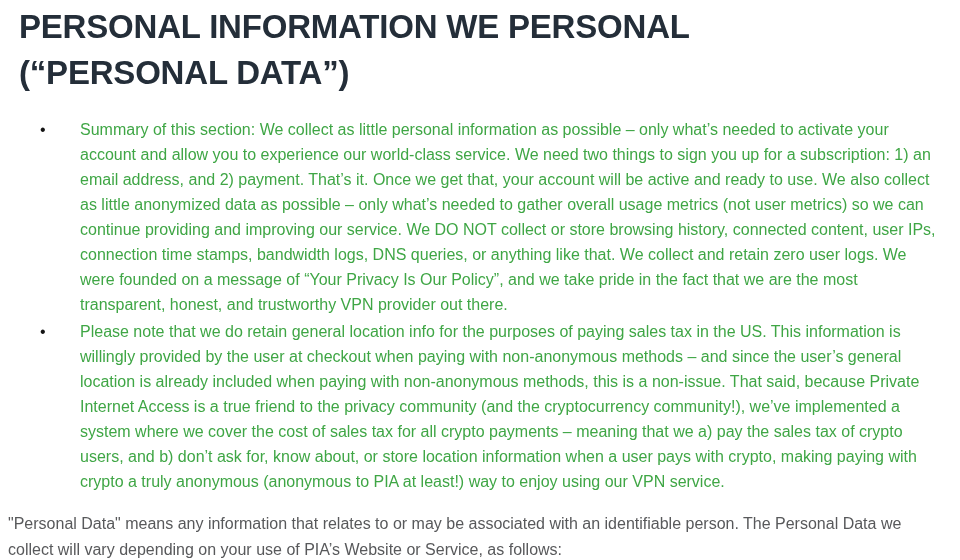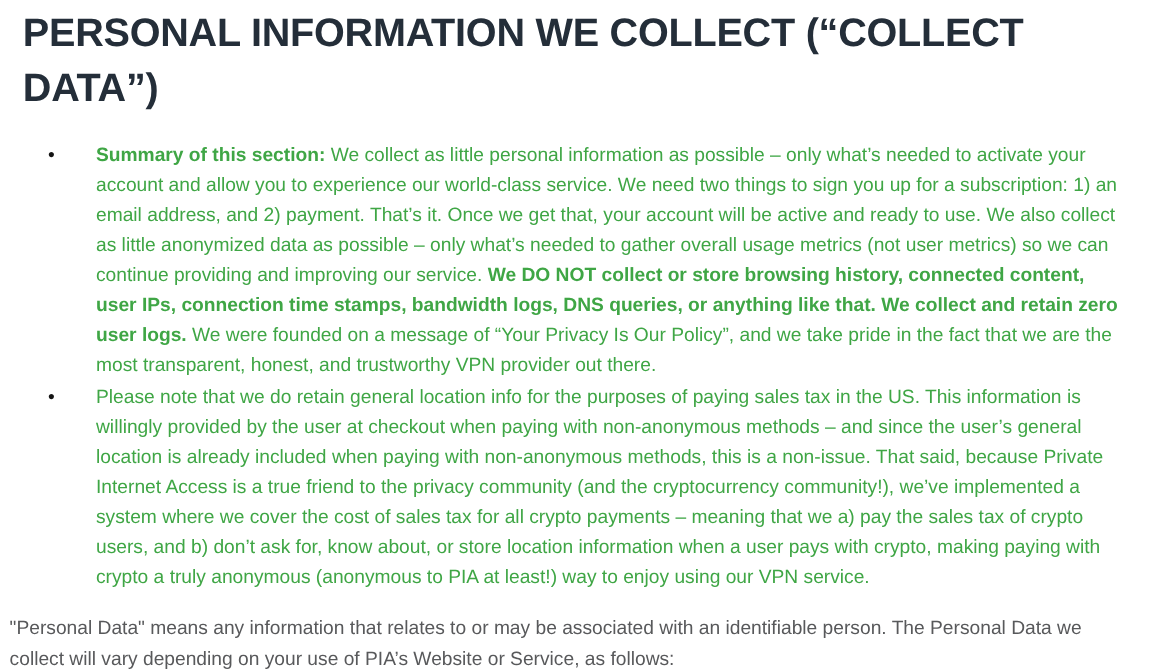--- a/index.html
+++ b/index.html
@@ -64,7 +64,7 @@
 <body>
 
 <div class="page">
-  <h1 class="section-heading">PERSONAL INFORMATION WE COLLECT (“COLLECT DATA”)</h1>
+  <h1 class="section-heading">PERSONAL INFORMATION WE PERSONAL (“PERSONAL DATA”)</h1>
 
   <ul class="summary-list" id="bullet-list">
       <li><span class="bold">Summary of this section: </span><span>We collect as little personal information as possible – only what’s needed to activate your account and allow you to experience our world-class service. We need two things to sign you up for a subscription: 1) an email address, and 2) payment. That’s it. Once we get that, your account will be active and ready to use. We also collect as little anonymized data as possible – only what’s needed to gather overall usage metrics (not </span><span class="italic">user</span><span> metrics) so we can continue providing and improving our service. </span><span class="bold">We DO NOT collect or store browsing history, connected content, user IPs, connection time stamps, bandwidth logs, DNS queries, or anything like that. We collect and retain zero user logs.</span><span> We were founded on a message of “Your Privacy Is Our Policy”, and we take pride in the fact that we are the most transparent, honest, and trustworthy VPN provider out there.</span></li>

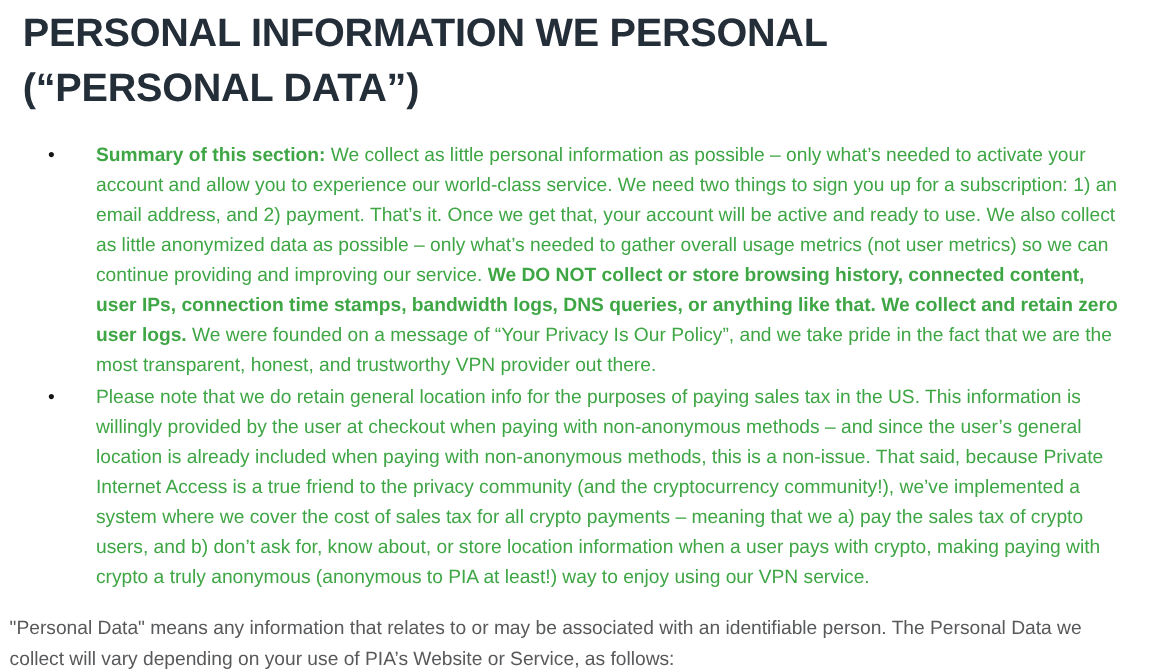--- a/index.html
+++ b/index.html
@@ -50,7 +50,7 @@
     font-size: 16px;
     line-height: 25px;
   }
-  ul.summary-list .bold { font-weight: bold; margin-top: 48px; }
+  ul.summary-list .bold { font-weight: normal; margin-top: 48px; }
   ul.summary-list .italic { }
   p.footer-paragraph {
     margin: 17px 10px 0 8px;

